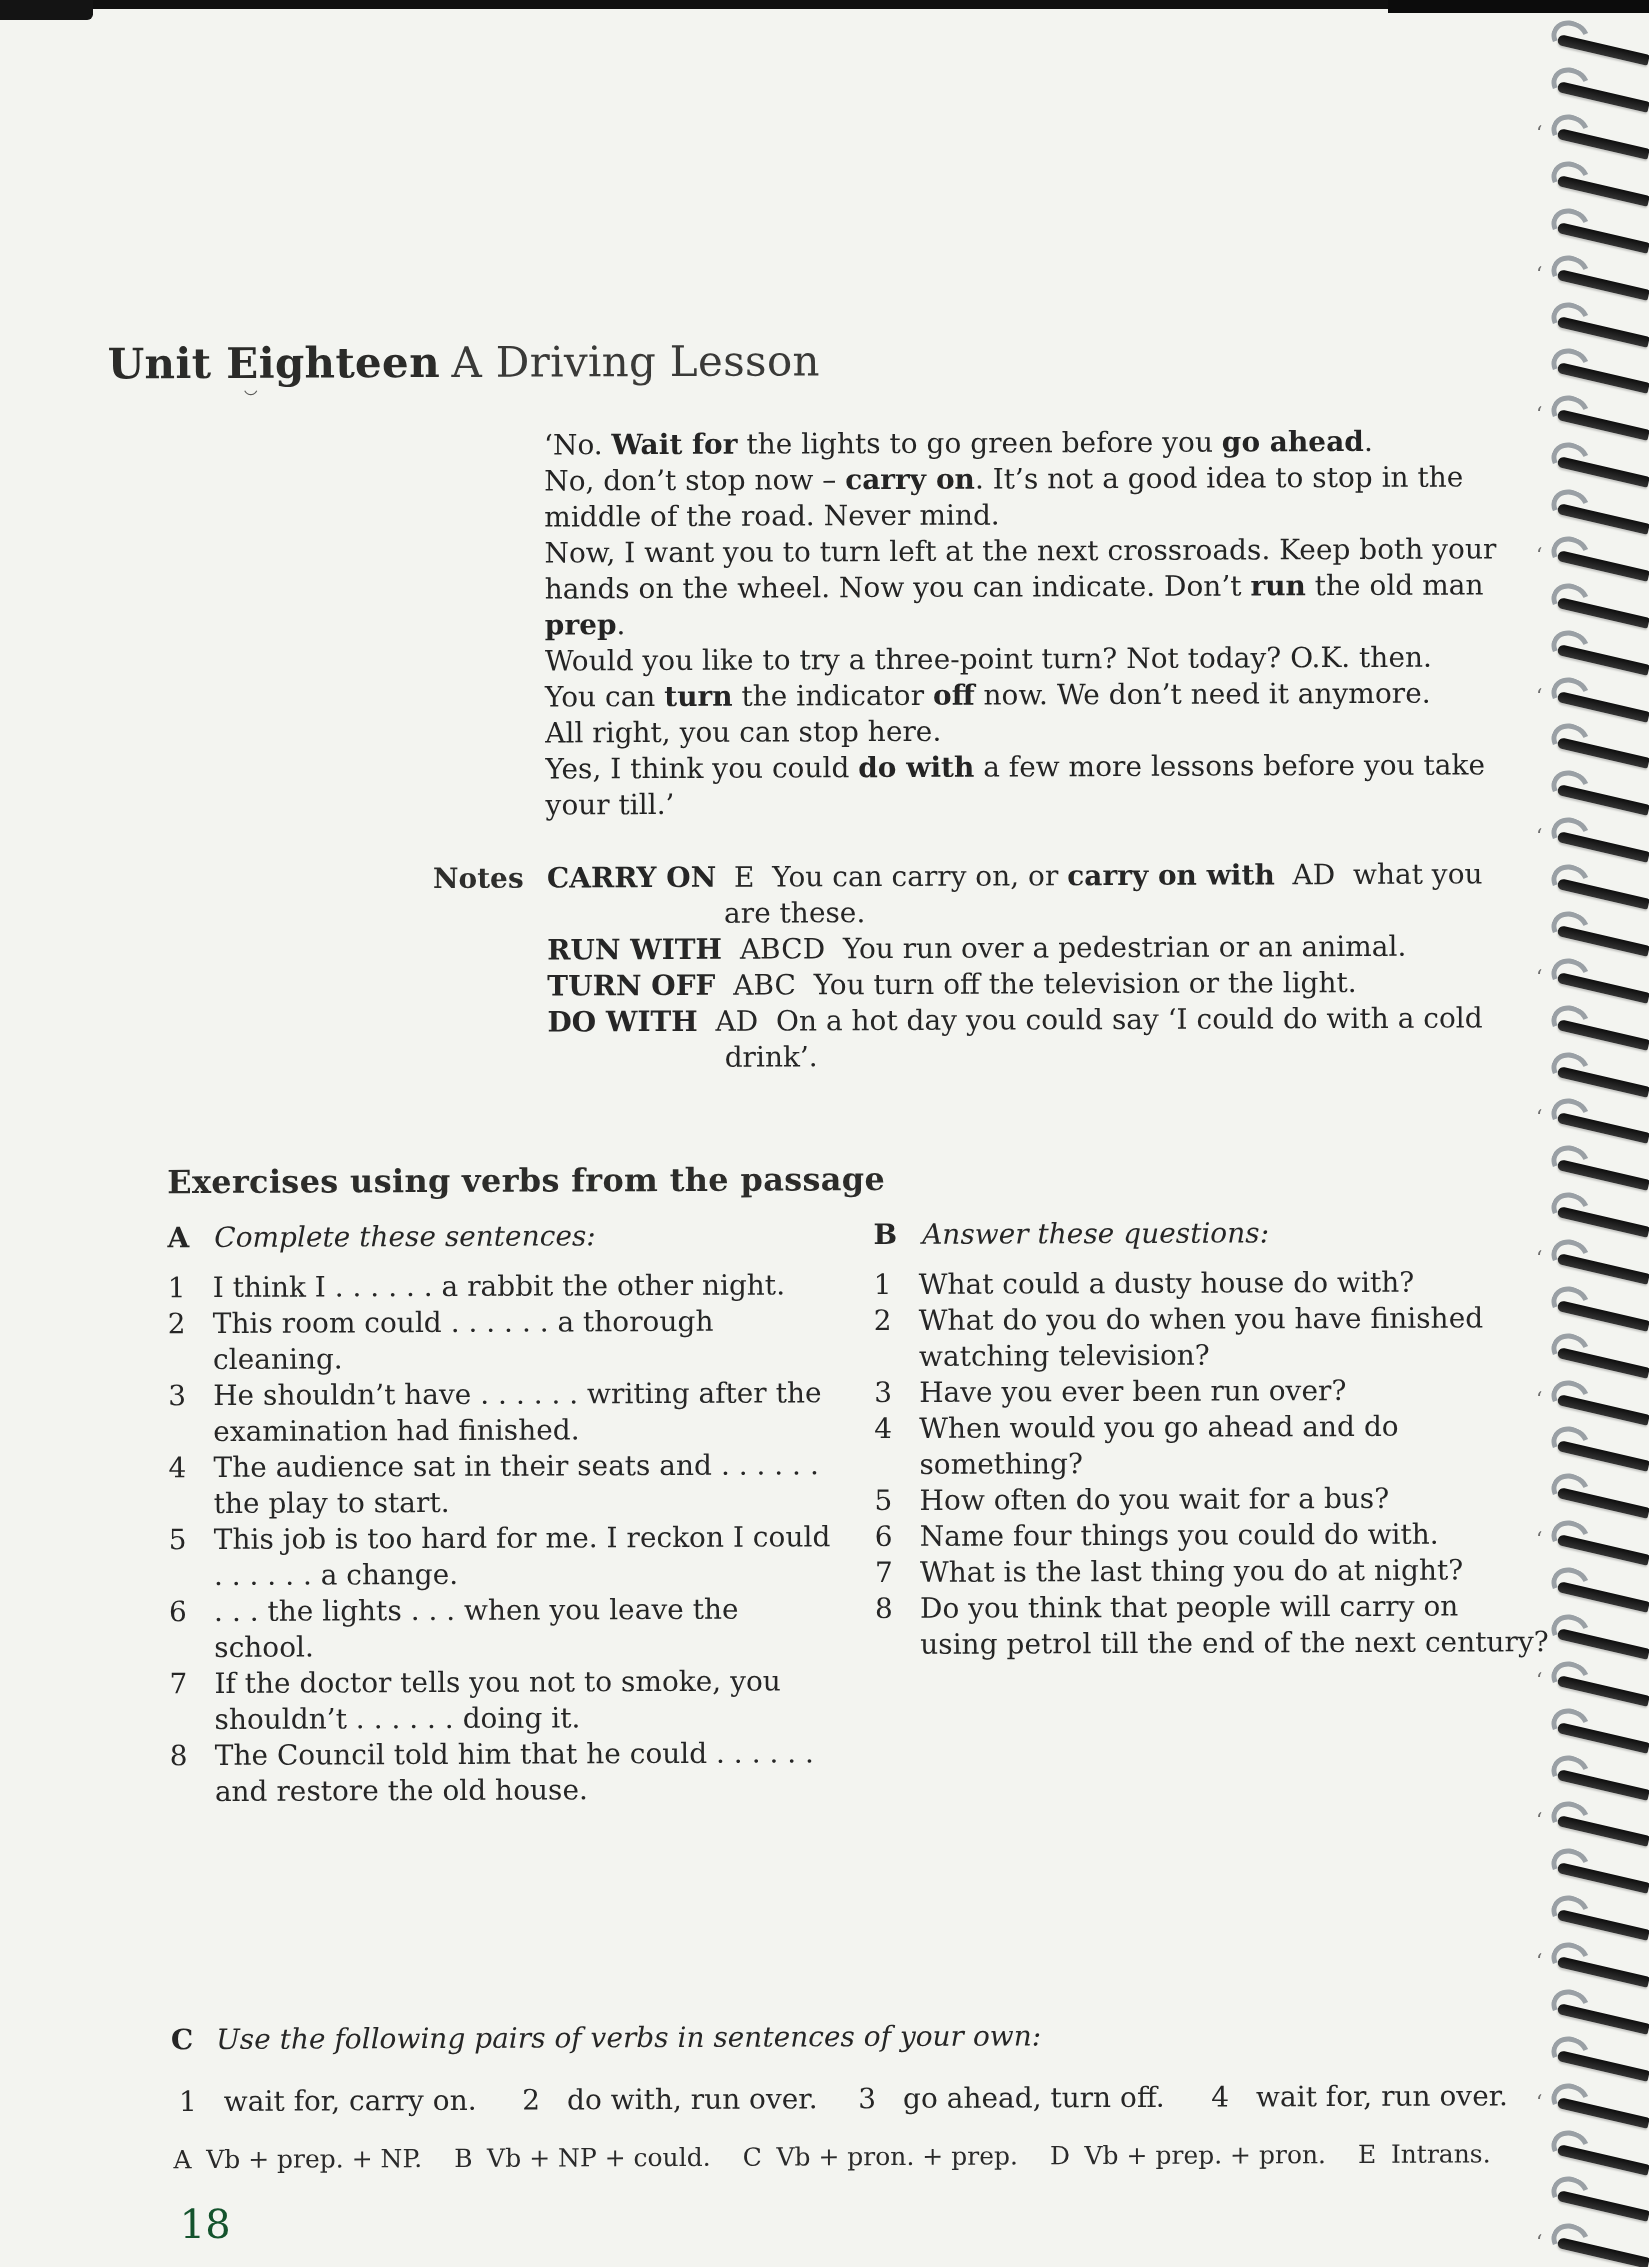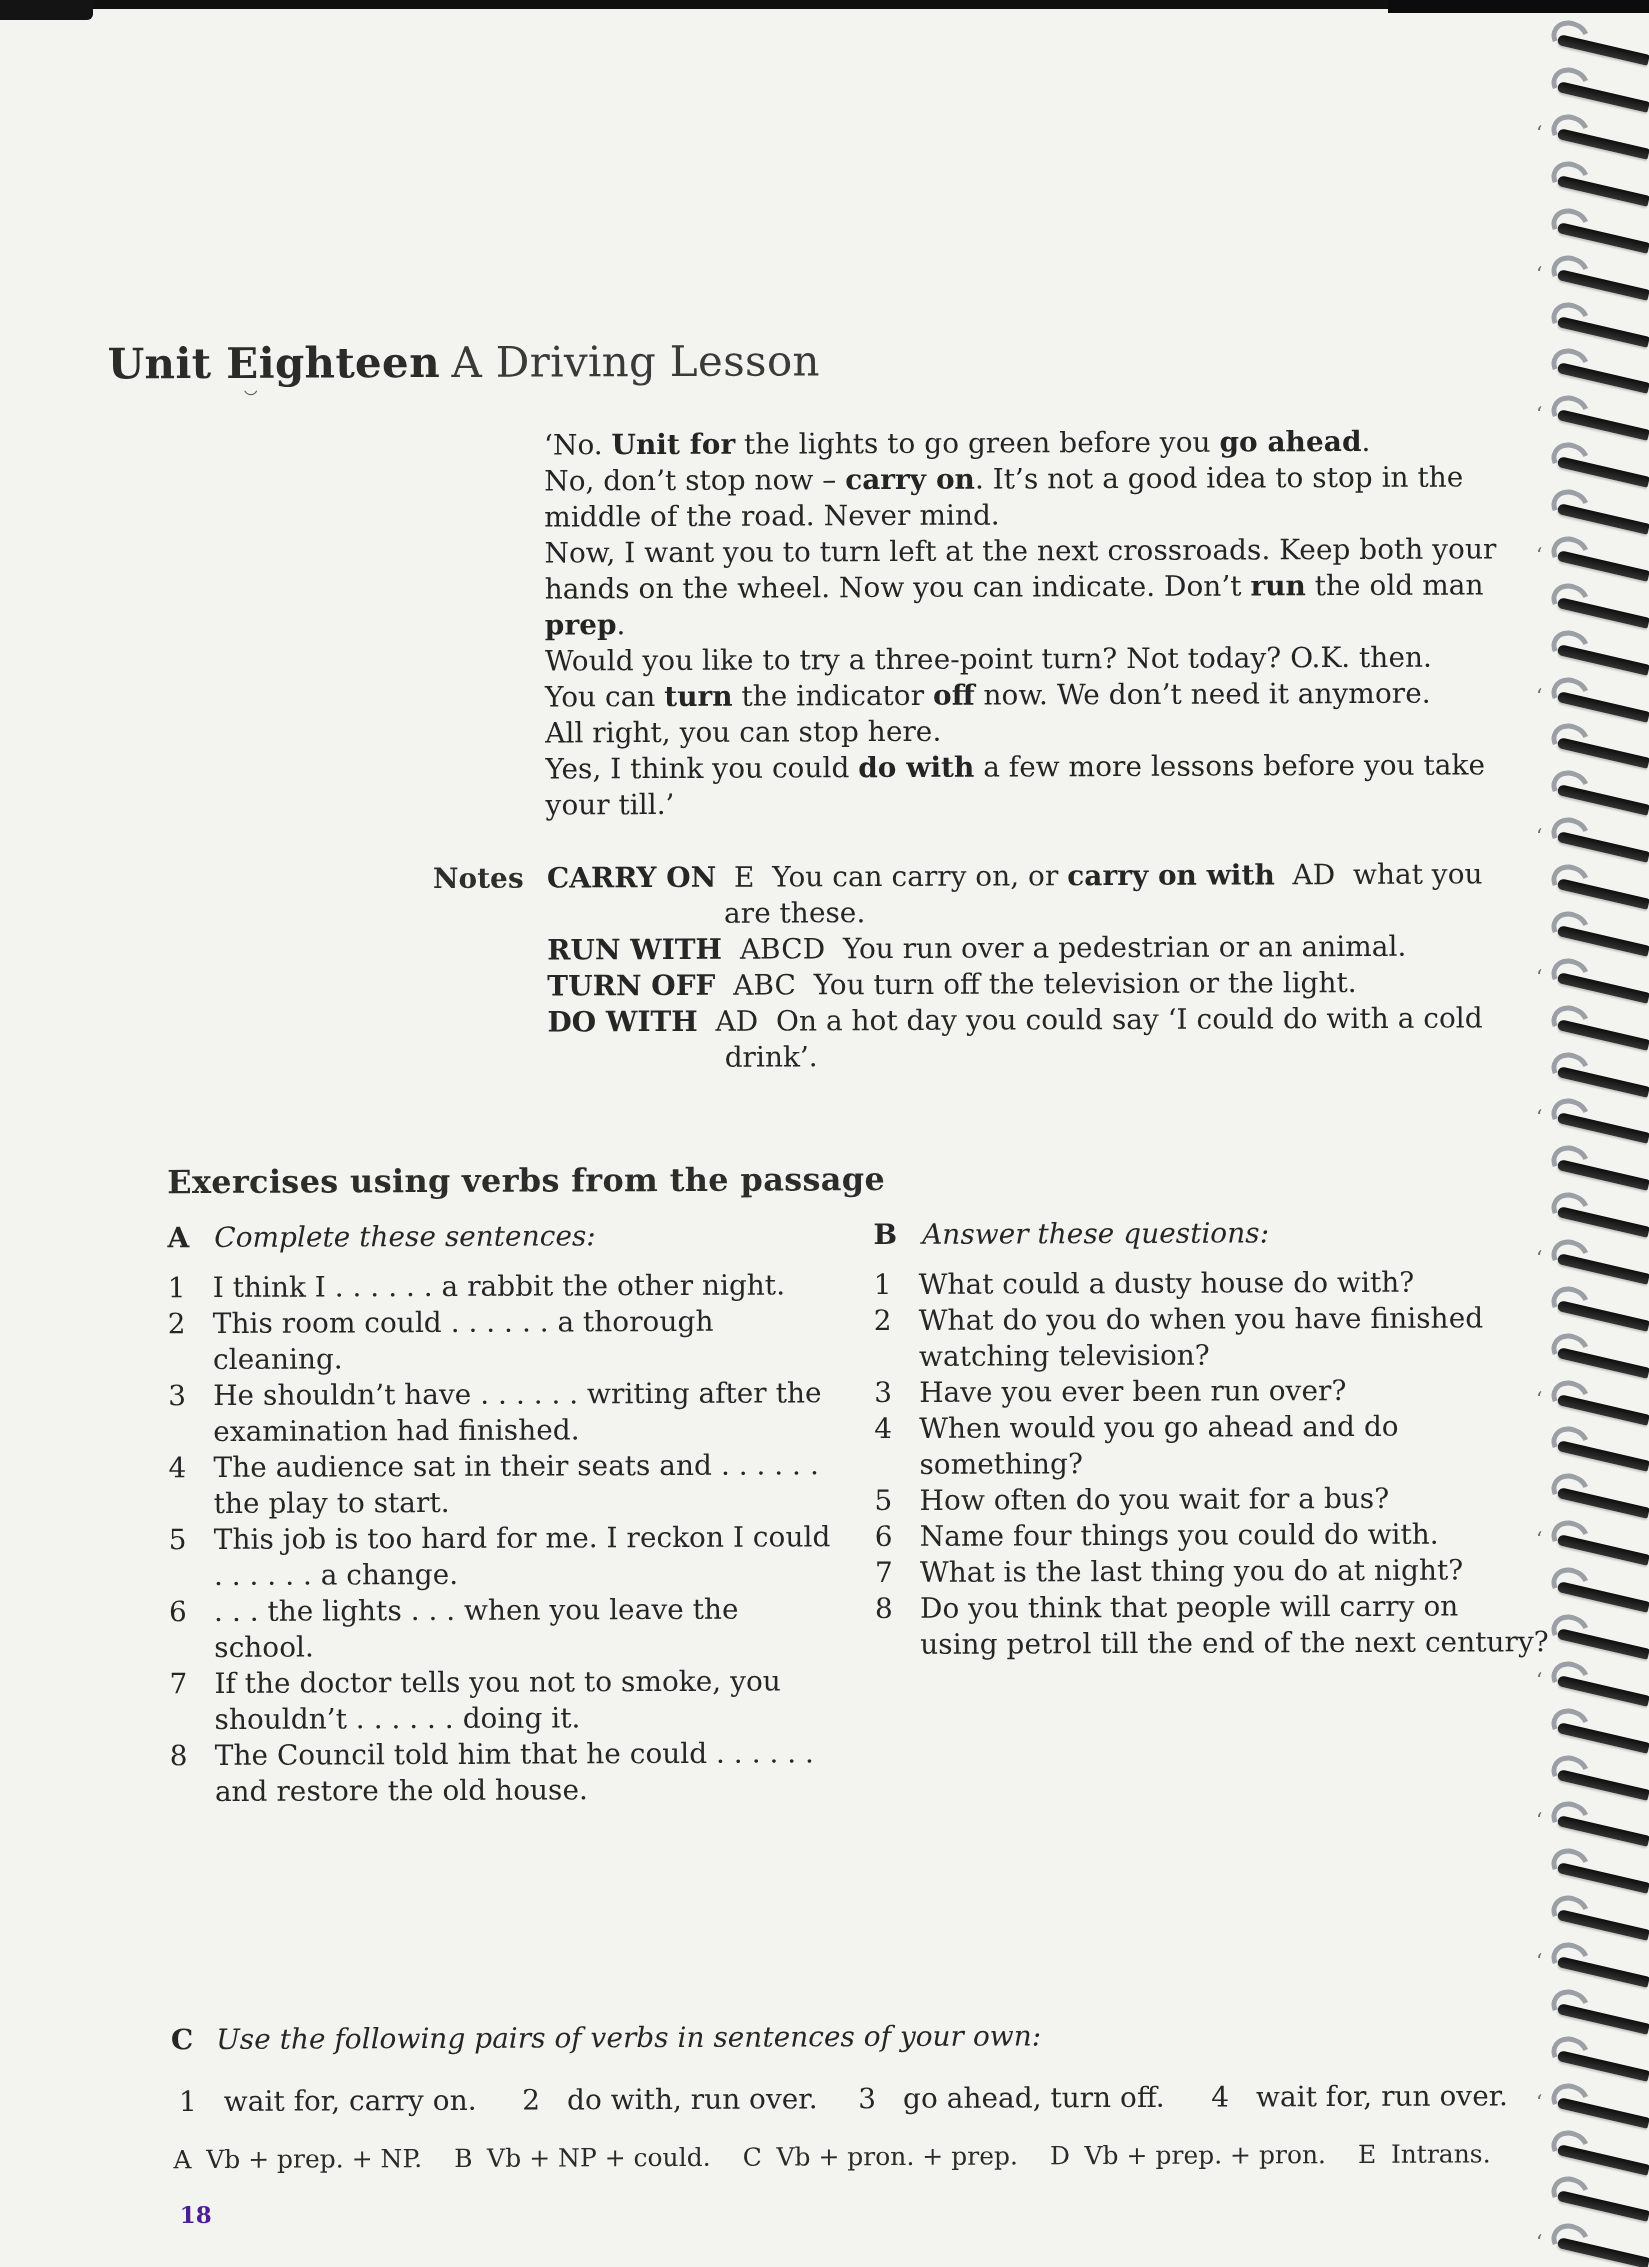--- a/index.html
+++ b/index.html
@@ -96,7 +96,7 @@
   <span class="pen-mark">‿</span>
 
   <div class="passage">
-    <div class="pline"><span>‘No. </span><span class="b">Unit for</span><span> the lights to go green before you </span><span class="b">go ahead</span><span>.</span></div>
+    <div class="pline"><span>‘No. </span><span class="b">Wait for</span><span> the lights to go green before you </span><span class="b">go ahead</span><span>.</span></div>
     <div class="pline"><span>No, don’t stop now – </span><span class="b">carry on</span><span>. It’s not a good idea to stop in the</span></div>
     <div class="pline"><span>middle of the road. Never mind.</span></div>
     <div class="pline"><span>Now, I want you to turn left at the next crossroads. Keep both your</span></div>

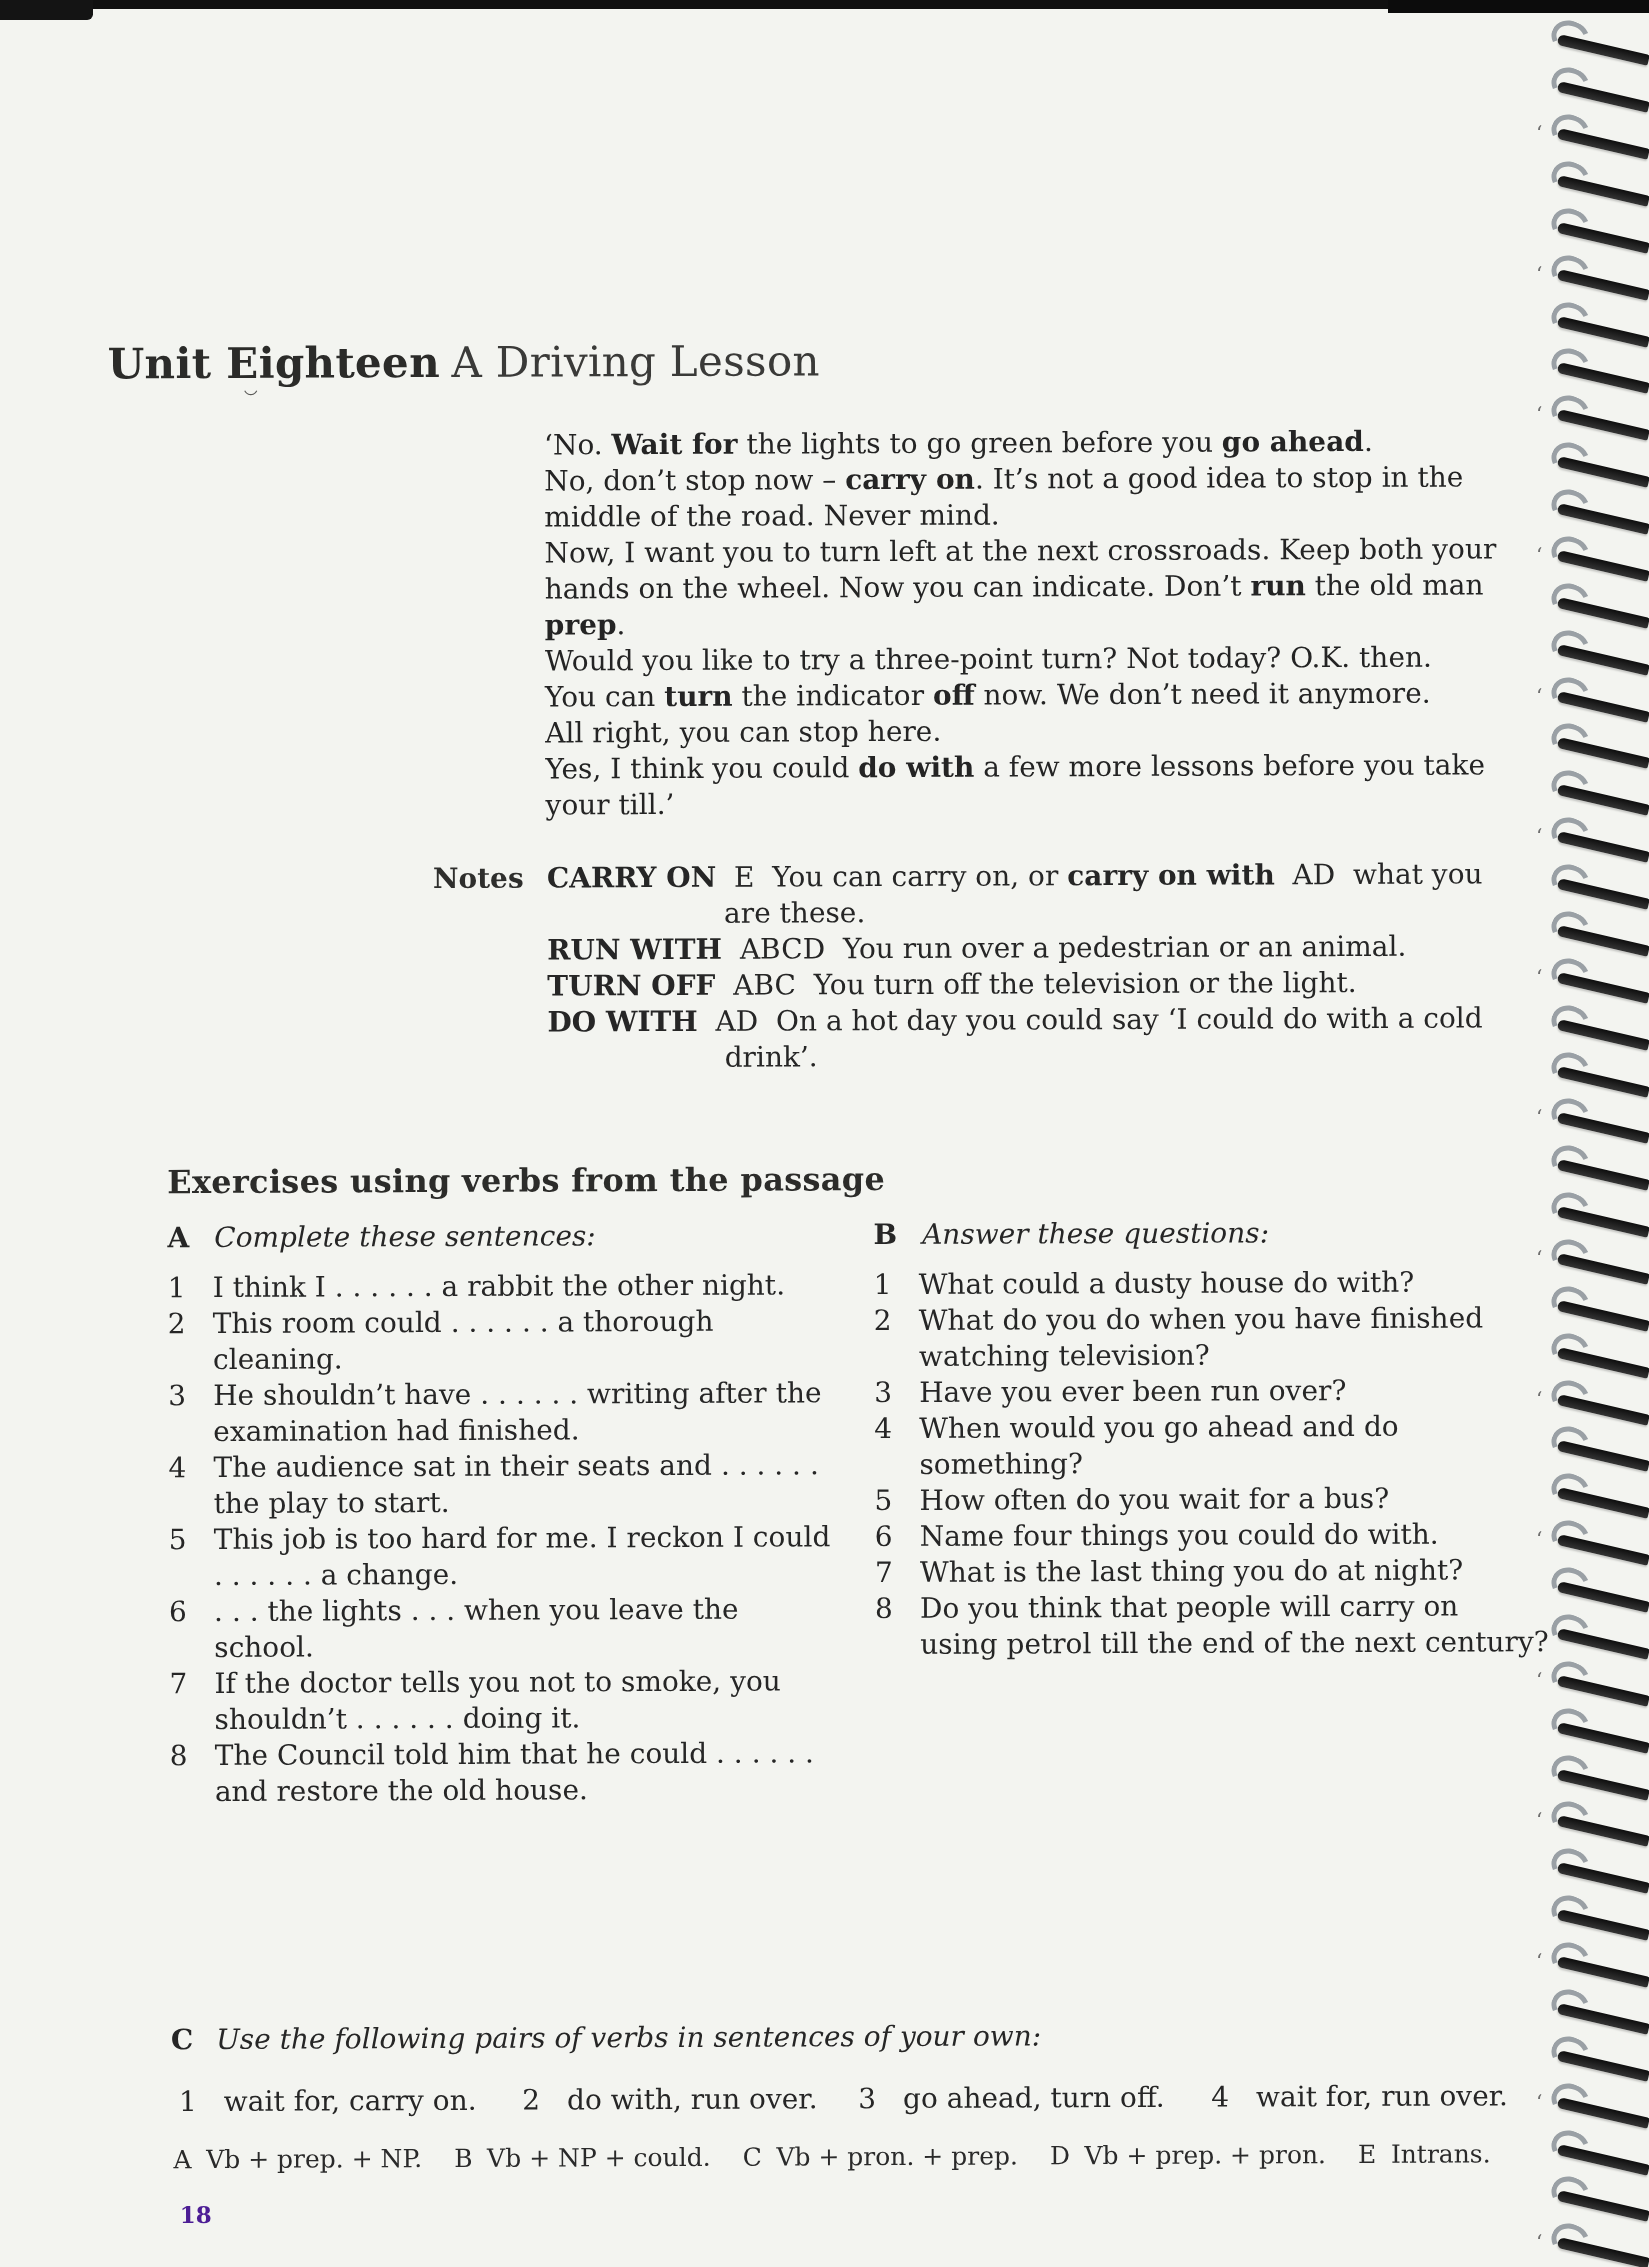--- a/index.html
+++ b/index.html
@@ -85,7 +85,7 @@
   .gk-item{margin-right:32px;}
   .gk-item .gl{margin-right:14.6px;}
 
-  .page-num{position:absolute;left:173px;top:2199px;font-size:23px;color:#4c1d95;font-weight:bold;}
+  .page-num{position:absolute;left:173px;top:2199px;font-size:40px;color:#14532d;}
 </style>
 </head>
 <body>

